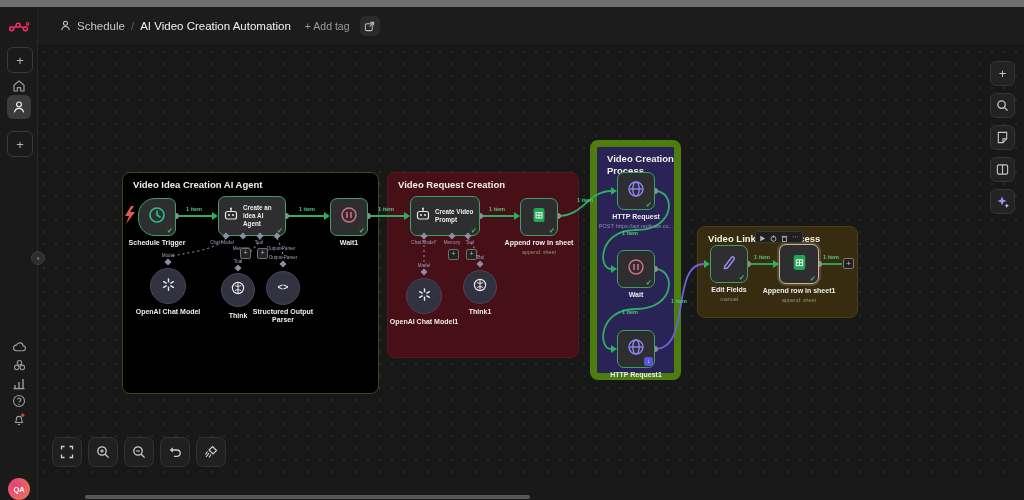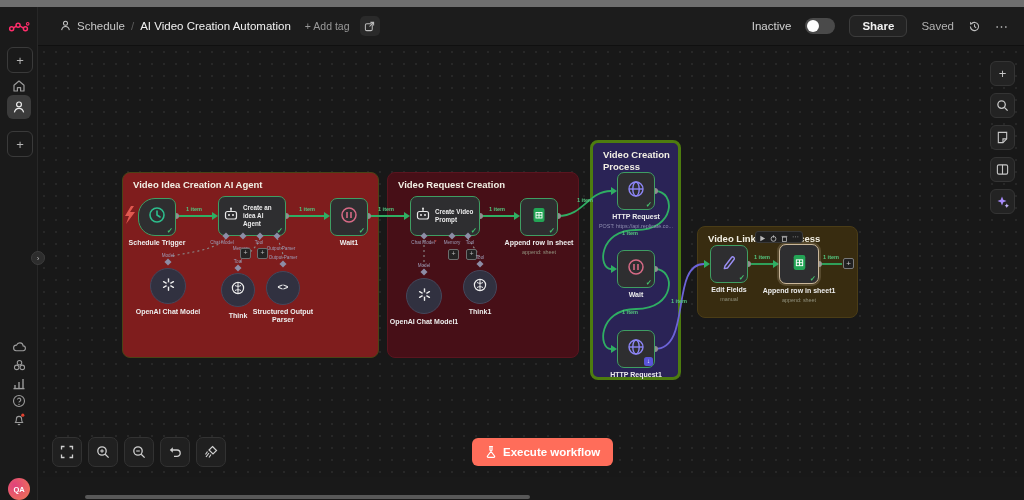--- a/index.html
+++ b/index.html
@@ -435,22 +435,6 @@
           <path d="M7,1.5 h3.5 v3.5 M10.5,1.5 L6,6" fill="none" stroke="#bdbdbd" stroke-width="1.1"></path>
         </svg>
       </span>
-    <div id="hdr-right">
-      <span class="inactive-lbl">Inactive</span>
-      <span class="toggle">
-          <span class="knob"></span>
-        </span>
-      <button class="sharebtn">Share</button>
-      <span class="savedtxt">Saved</span>
-      <span class="hicon">
-          <svg width="13" height="13" viewBox="0 0 14 14">
-            <path d="M2.6,7 a4.4,4.4 0 1 0 1.3,-3.1" fill="none" stroke="#bdbdbd" stroke-width="1.2"></path>
-            <polygon points="2.2,1.8 2.2,5 5.2,4.4" fill="#bdbdbd"></polygon>
-            <path d="M7,4.6 V7 L8.8,8.4" fill="none" stroke="#bdbdbd" stroke-width="1.1"></path>
-          </svg>
-        </span>
-      <span class="hicon" style="font-size:13px;">⋯</span>
-    </div>
   </div>
 
 

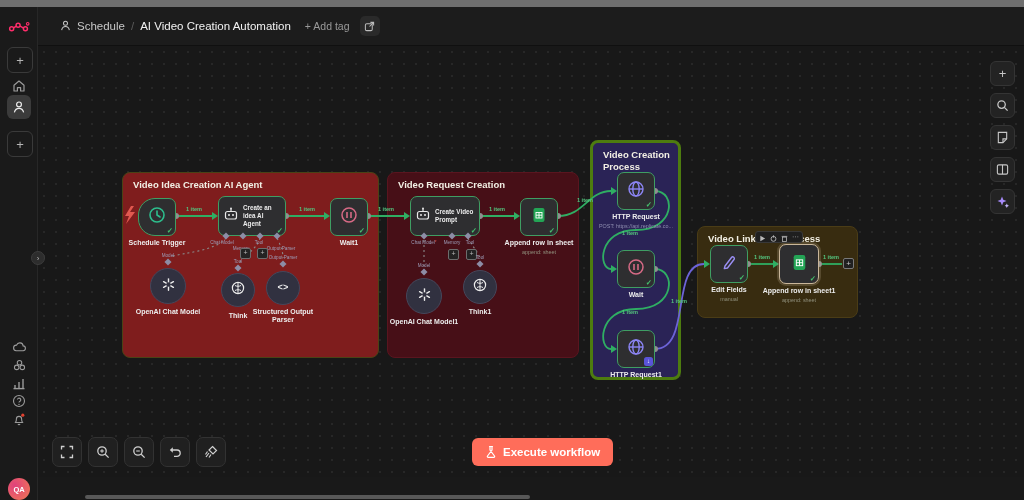--- a/index.html
+++ b/index.html
@@ -79,7 +79,7 @@
   <div class="abs grp" style="left:387px;top:172px;width:192px;height:186px;background:#470f17;border:1px solid #5a151f;">
     <div class="grptitle">Video Request Creation</div>
   </div>
-  <div class="abs grp" style="left:590px;top:140px;width:91px;height:240px;background:#2a2356;border:3px solid #4d7c0f;">
+  <div class="abs grp" style="left:590px;top:140px;width:91px;height:240px;background:#2a2356;border:7px solid #4d7c0f;">
     <div class="grptitle" style="width:72px;">Video Creation Process</div>
   </div>
   <div class="abs grp" style="left:697px;top:226px;width:161px;height:92px;background:#382c10;border:1px solid #4a3c16;">

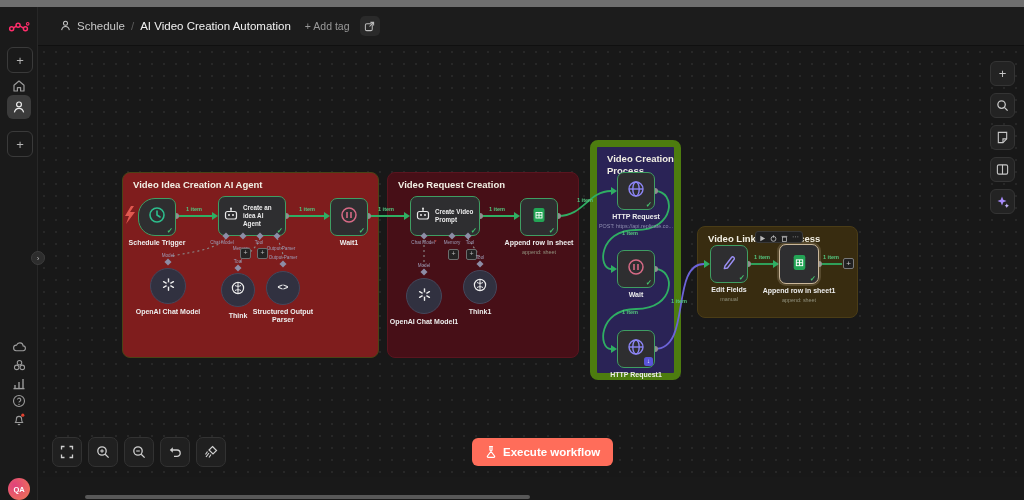--- a/index.html
+++ b/index.html
@@ -73,7 +73,7 @@
 
   <div id="canvas" class="abs"></div>
 
-  <div class="abs grp" style="left:122px;top:172px;width:257px;height:186px;background:#7f1d1d;border:1px solid #4a4216;">
+  <div class="abs grp" style="left:122px;top:172px;width:257px;height:222px;background:#000000;border:1px solid #4a4216;">
     <div class="grptitle">Video Idea Creation AI Agent</div>
   </div>
   <div class="abs grp" style="left:387px;top:172px;width:192px;height:186px;background:#470f17;border:1px solid #5a151f;">

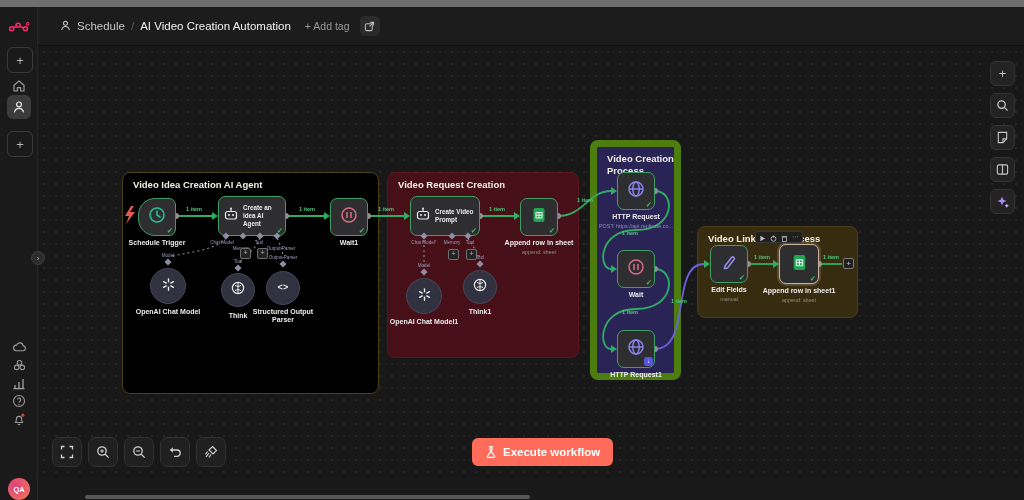--- a/index.html
+++ b/index.html
@@ -410,12 +410,6 @@
       </svg>
     </div>
 
-  <button id="execbtn" class="abs">
-    <span><svg width="12" height="13" viewBox="0 0 12 13">
-          <path d="M4.5,1.5 h3 M5,1.5 V5 L9.5,11 a0.9,0.9 0 0 1 -0.8,1.4 H3.3 A0.9,0.9 0 0 1 2.5,11 L7,5 V1.5" fill="none" stroke="#ffffff" stroke-width="1.2" stroke-linecap="round"></path>
-        </svg></span>
-    <span>Execute workflow</span>
-  </button>
 
   <div id="topstrip" class="abs"></div>
   <div id="topbar" class="abs">

